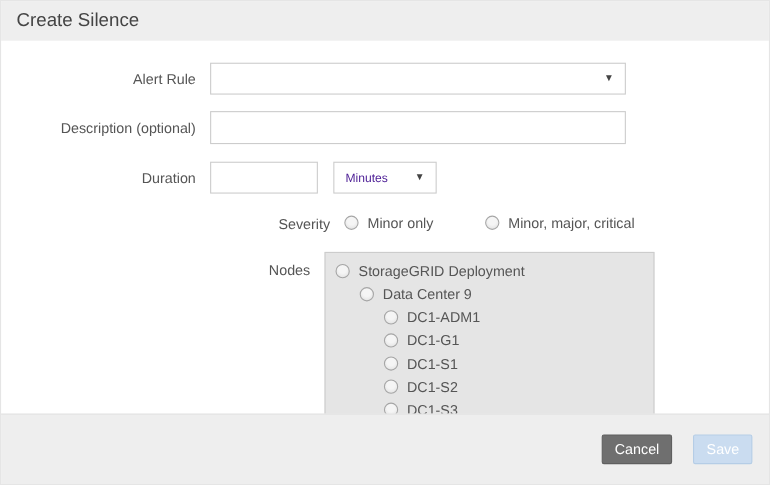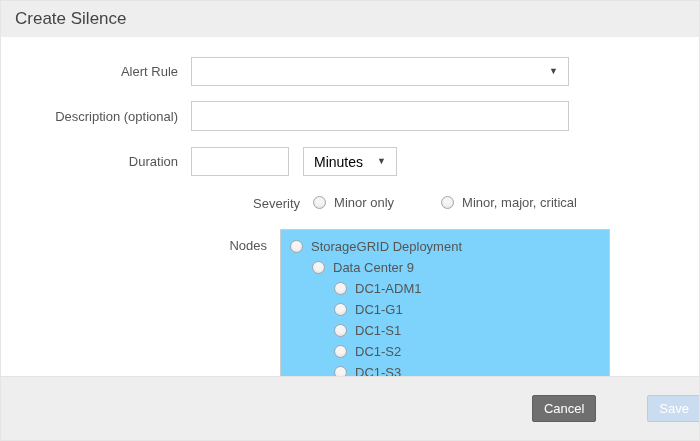--- a/index.html
+++ b/index.html
@@ -71,7 +71,7 @@
   .text-wide { width: 378px; height: 30px; padding: 0 8px; }
   .text-duration { width: 98px; padding: 0 8px; }
   .select-units { width: 94px; margin-left: 14px; padding-left: 10px; }
-  .select-value { font-size: 14px; color: #000000; }
+  .select-value { font-size: 11px; color: #4c1d95; }
   .caret {
     position: absolute;
     right: 10px;

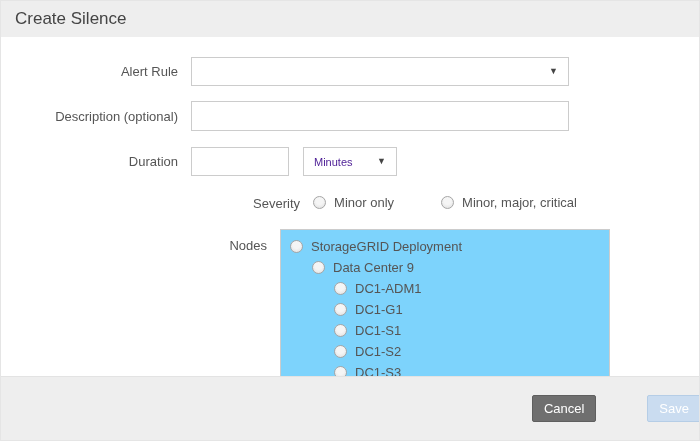--- a/index.html
+++ b/index.html
@@ -111,10 +111,10 @@
   
   .row-nodes .form-label { padding-top: 9px; }
   .nodes-box {
-    width: 330px;
+    width: 300px;
     height: 152px;
     border: 1px solid #cccccc;
-    background: #7dd3fc;
+    background: #e5e5e5;
     padding: 6px 0 0 9px;
     overflow: hidden;
   }

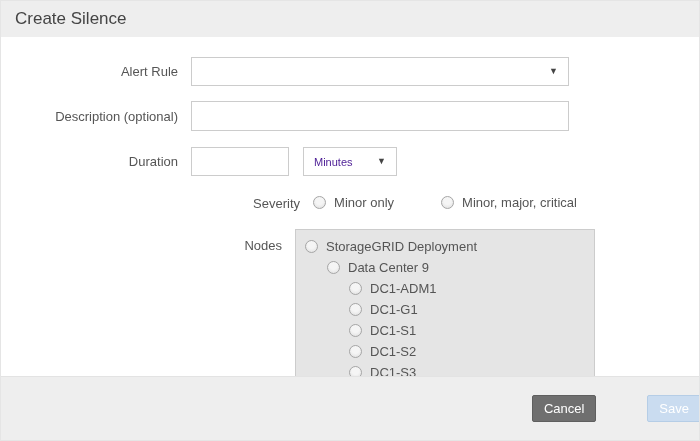--- a/index.html
+++ b/index.html
@@ -140,7 +140,7 @@
     display: flex;
     align-items: center;
     justify-content: flex-end;
-    gap: 32px;
+    padding-right: 17px;
   }
   .btn {
     height: 27px;

